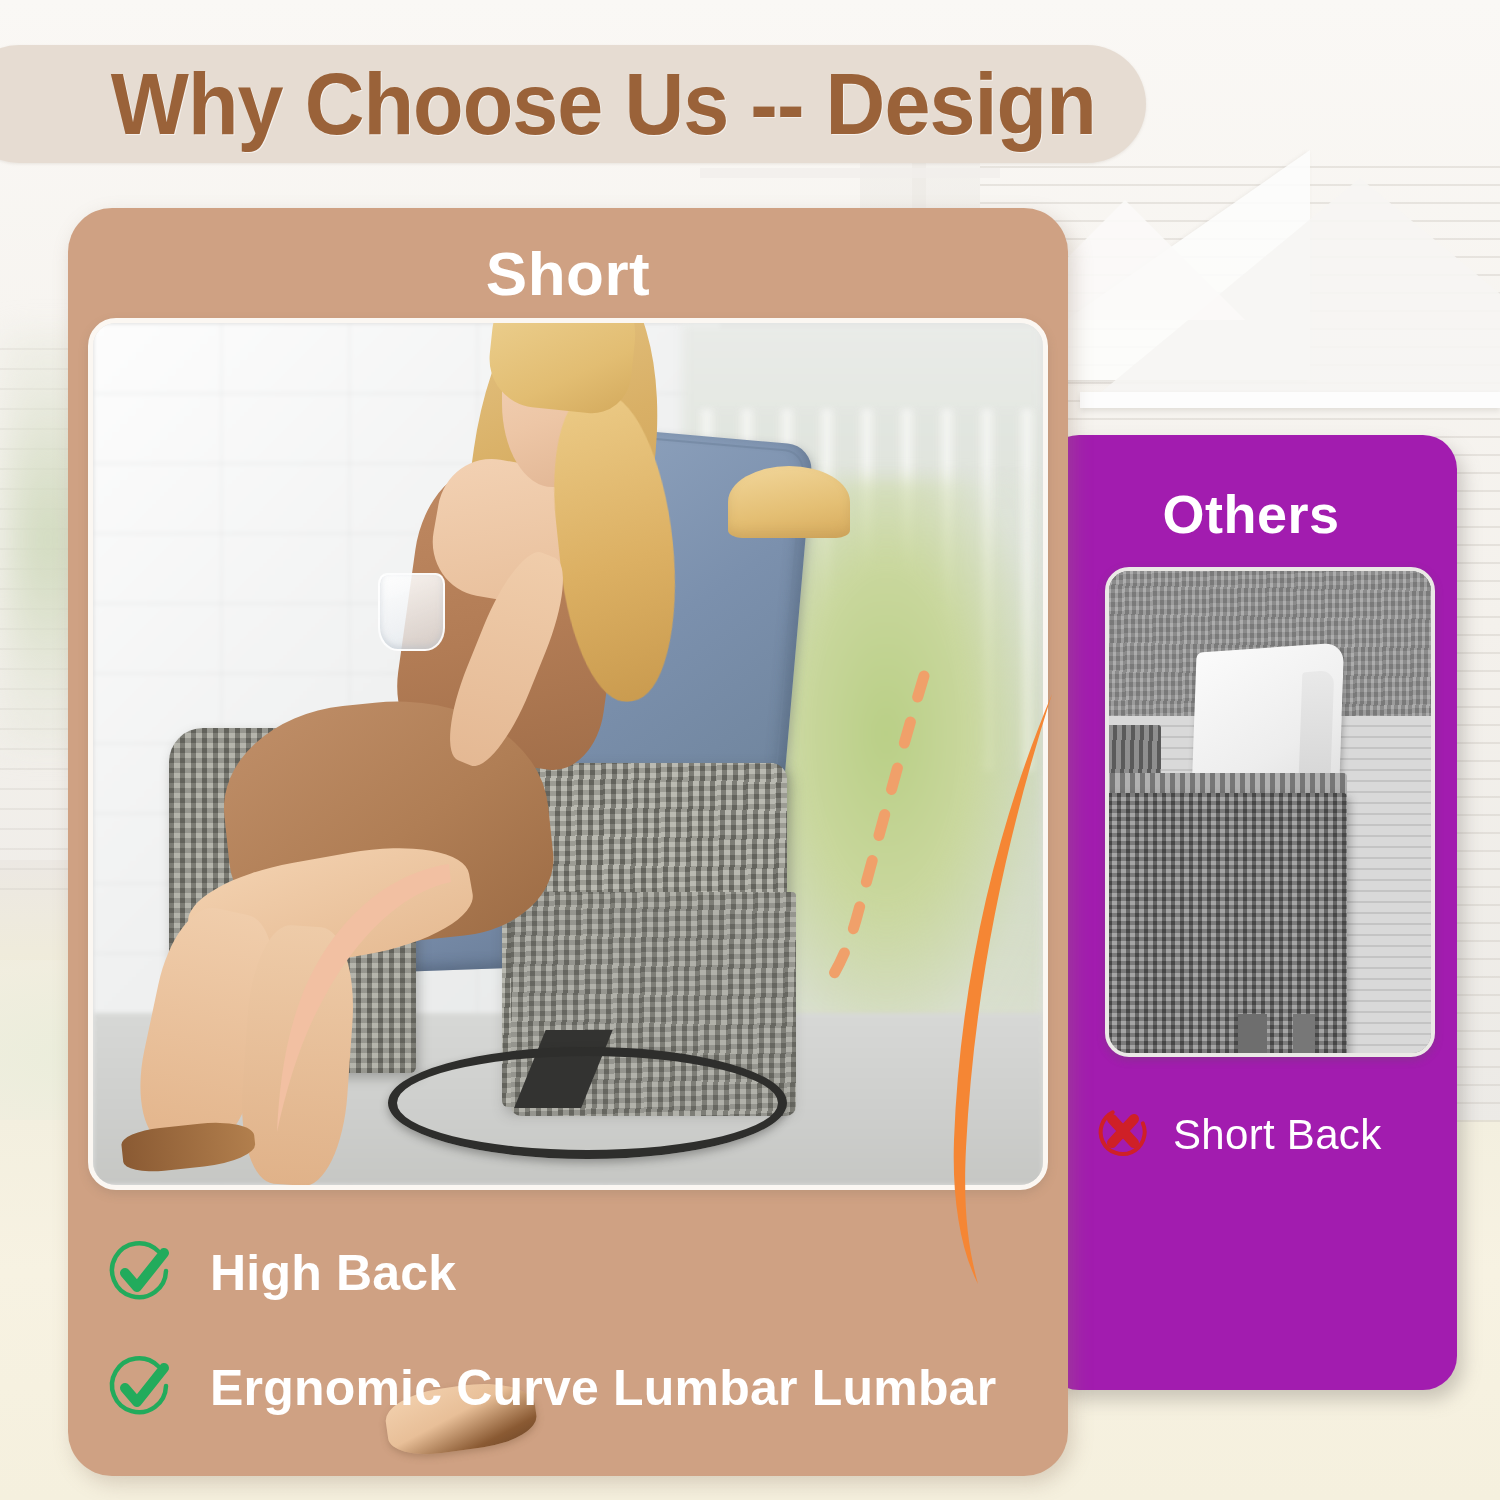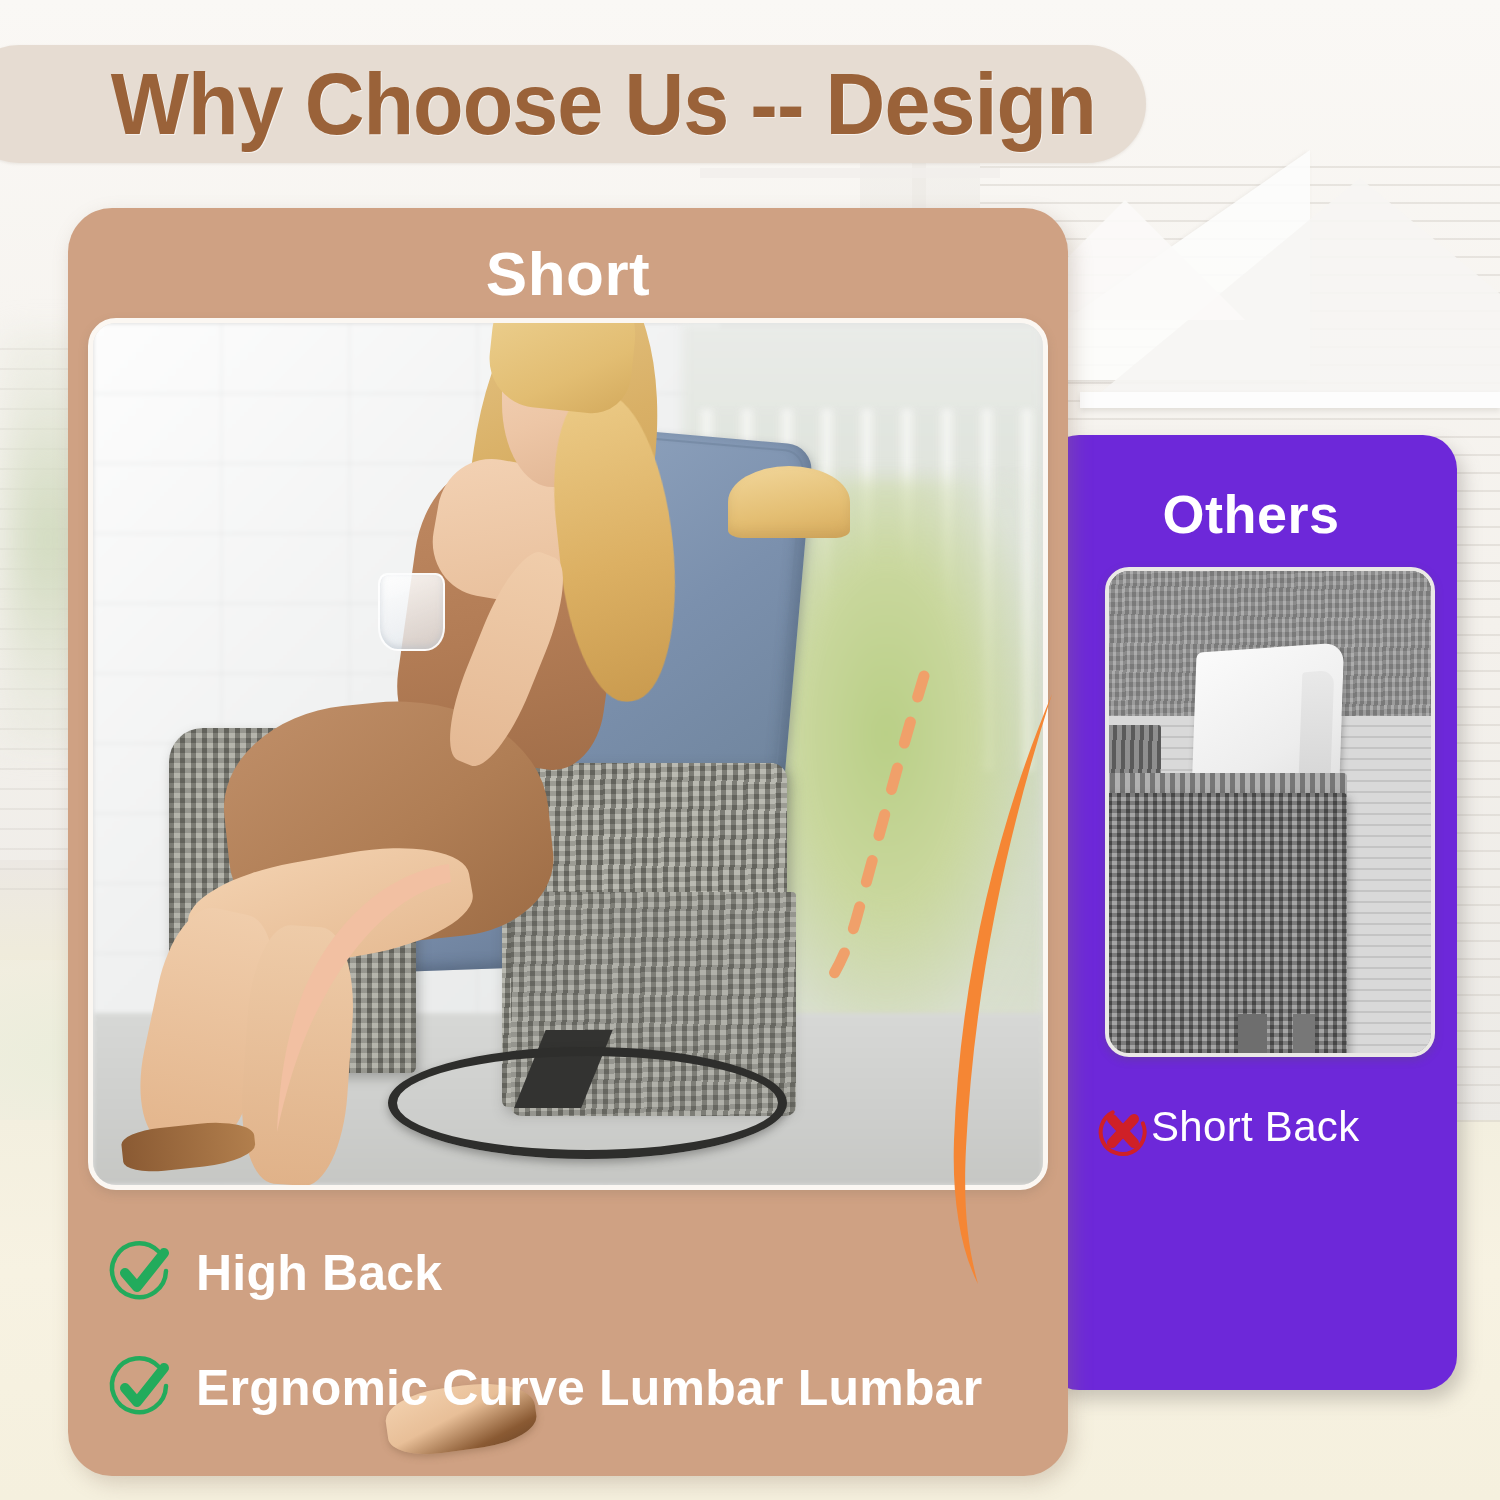--- a/index.html
+++ b/index.html
@@ -121,7 +121,7 @@
   #others-panel {
     position: absolute; left: 1045px; top: 435px;
     width: 412px; height: 955px;
-    background: #6d28d9;
+    background: #a21caf;
     border-radius: 34px;
     box-shadow: 6px 10px 18px rgba(120,115,110,.35);
   }

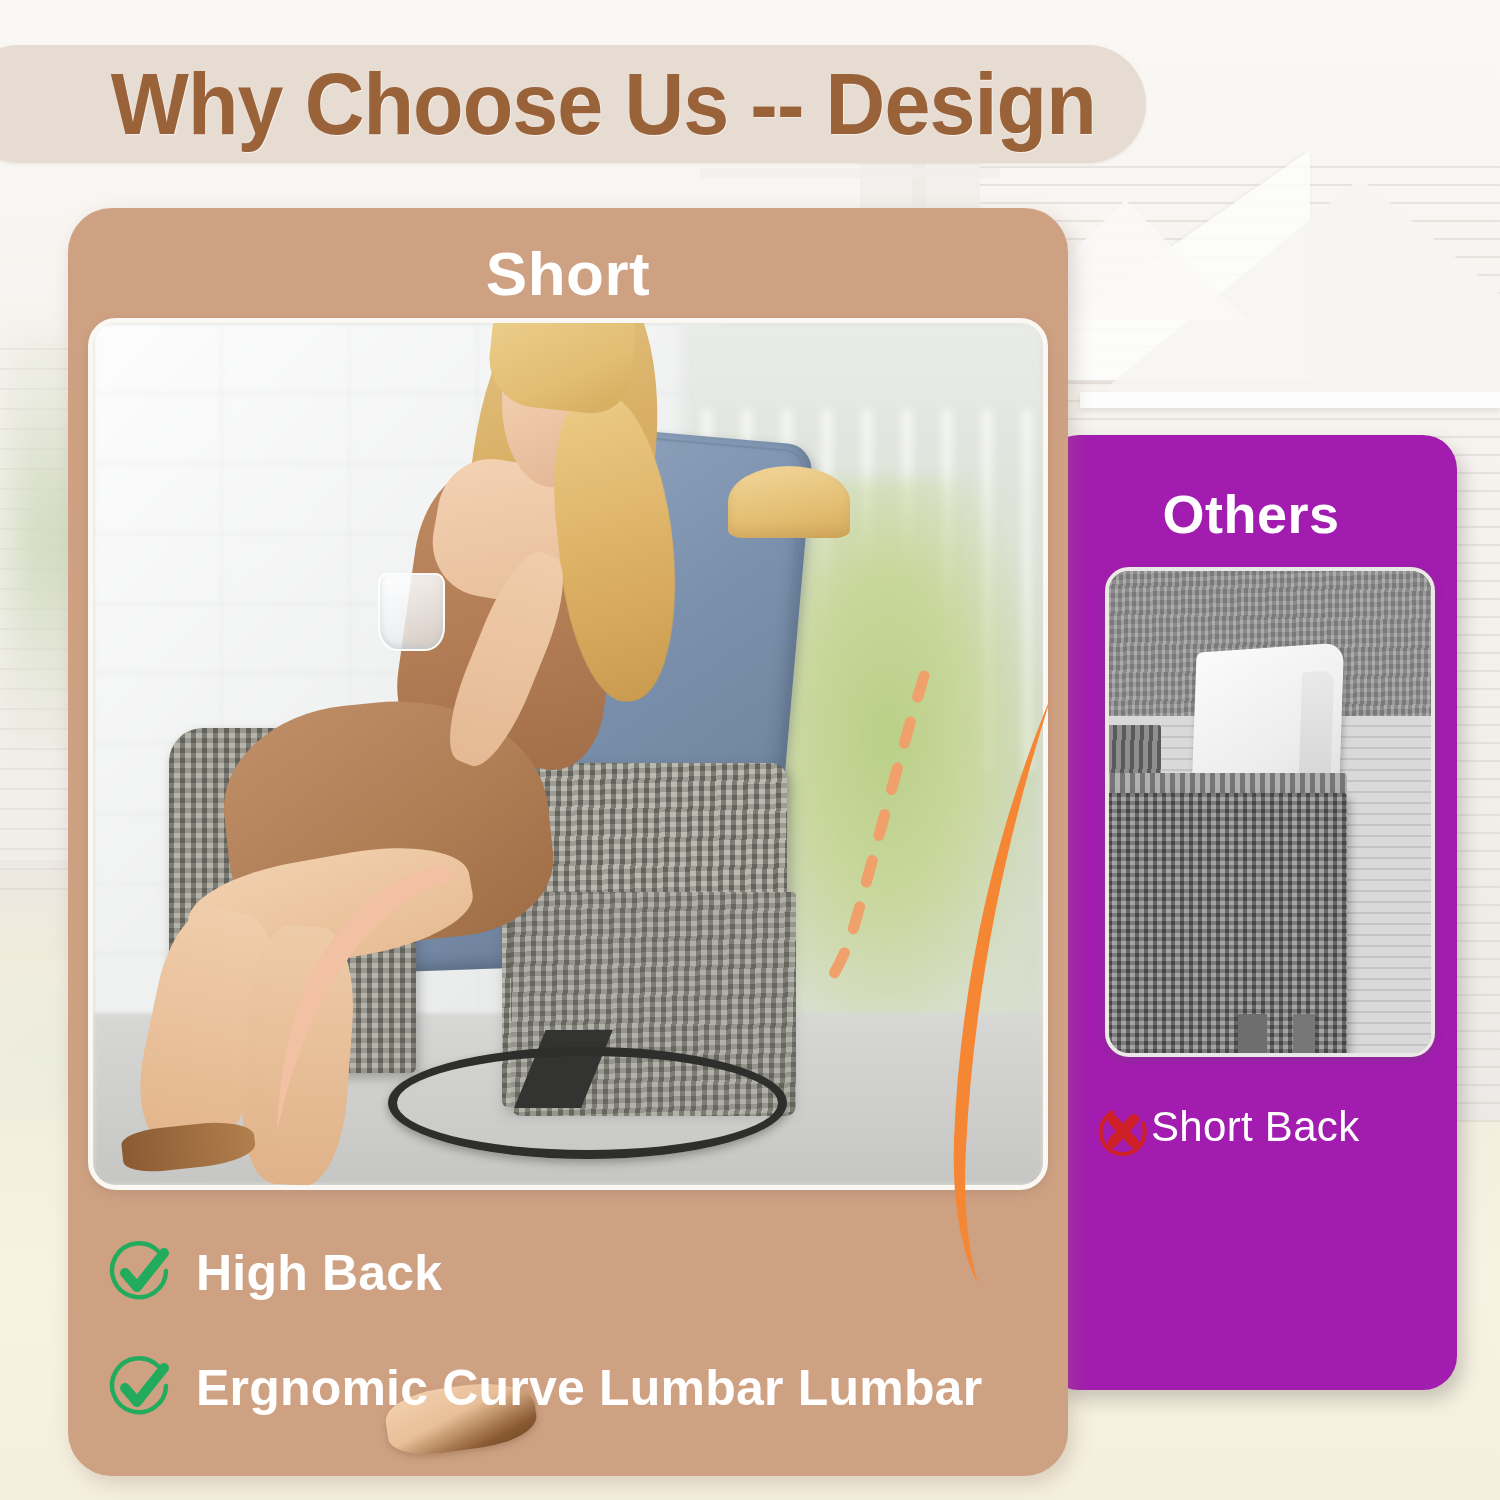--- a/index.html
+++ b/index.html
@@ -203,7 +203,7 @@
   
   .x-row {
     position: absolute; left: 50px;
-    display: flex; align-items: flex-start; 
+    display: flex; align-items: flex-end; gap: 22px;
   }
   #x-row-0 { top: 668px; }
   #x-row-1 { top: 770px; }

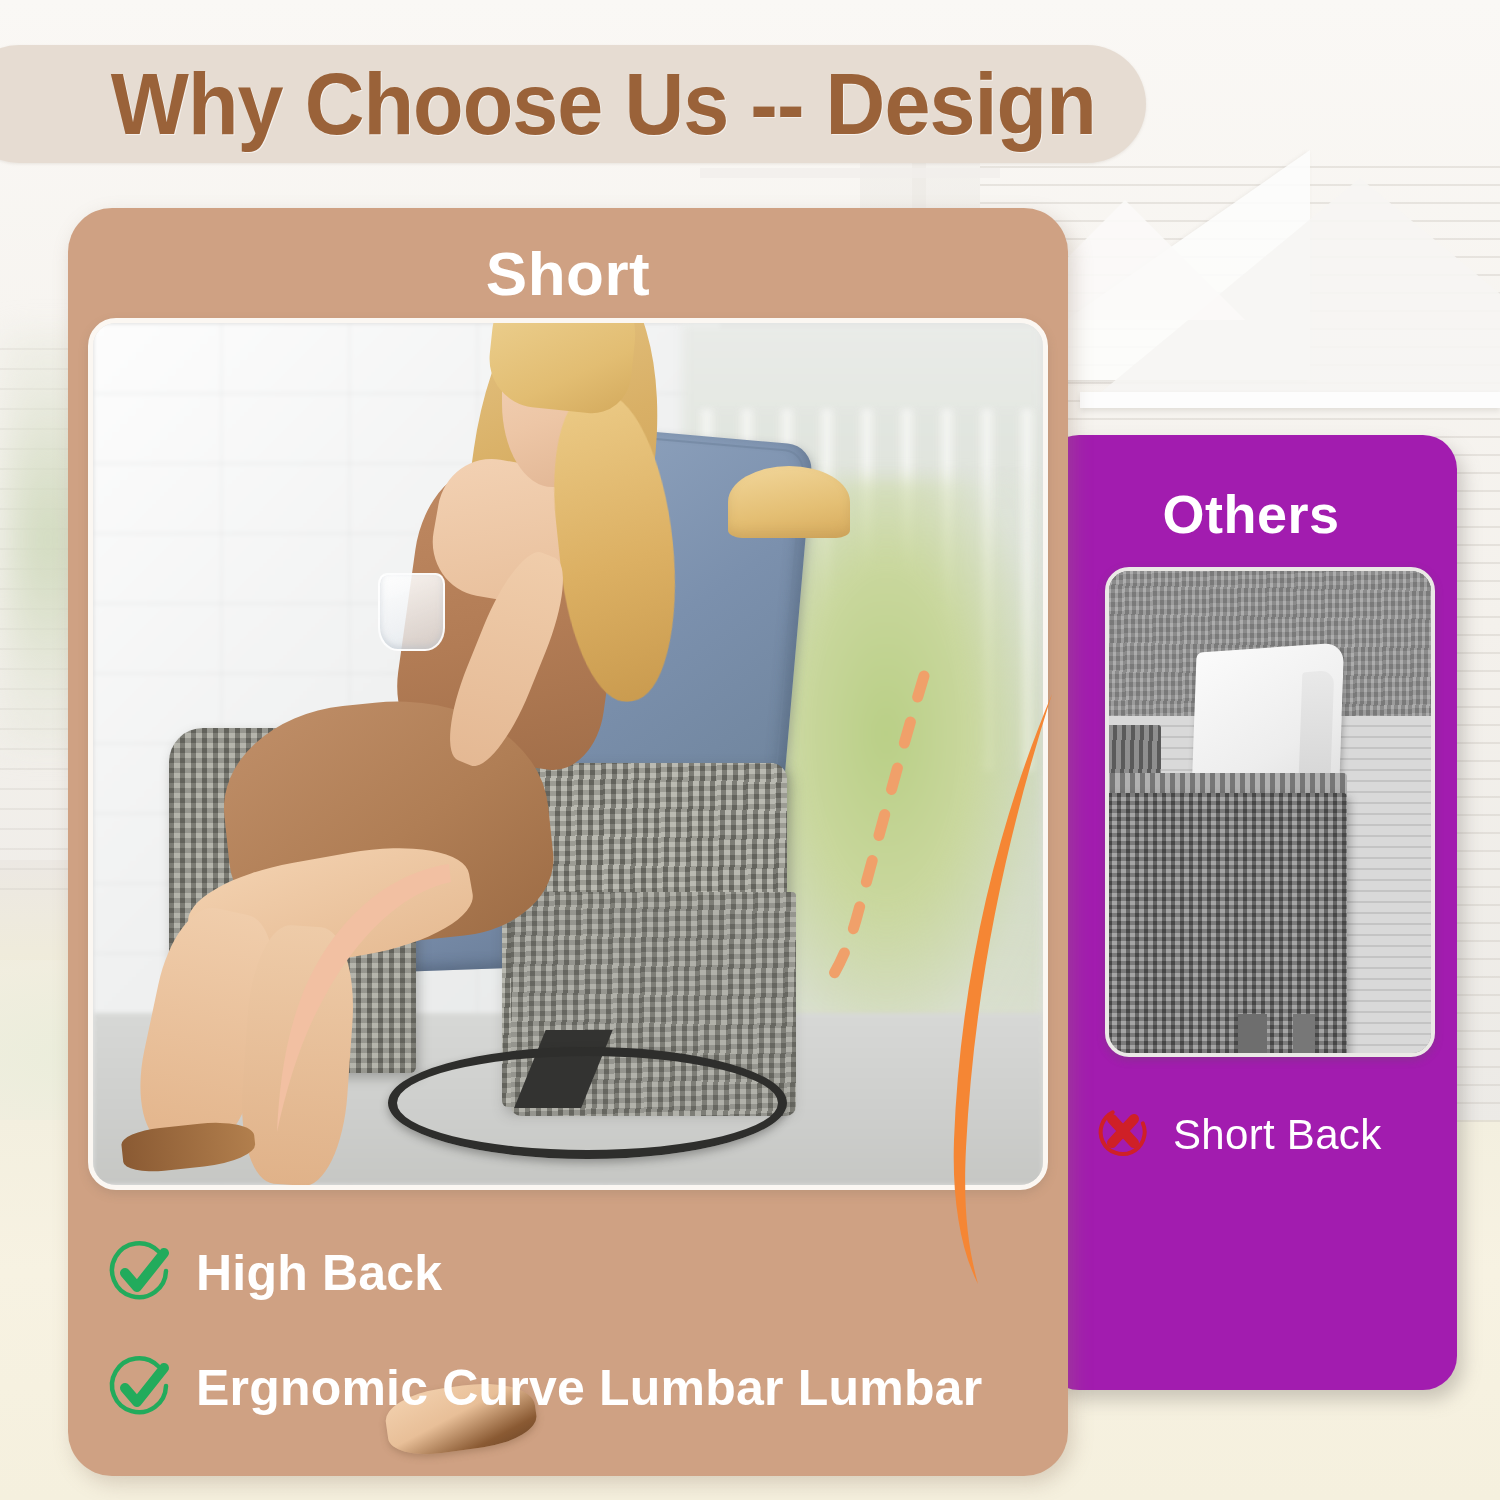--- a/index.html
+++ b/index.html
@@ -480,7 +480,7 @@
   
   .check-row {
     position: absolute; left: 38px;
-    display: flex; align-items: center; gap: 20px;
+    display: flex; align-items: center; gap: 34px;
     z-index: 10;
     justify-content: center;
   }

